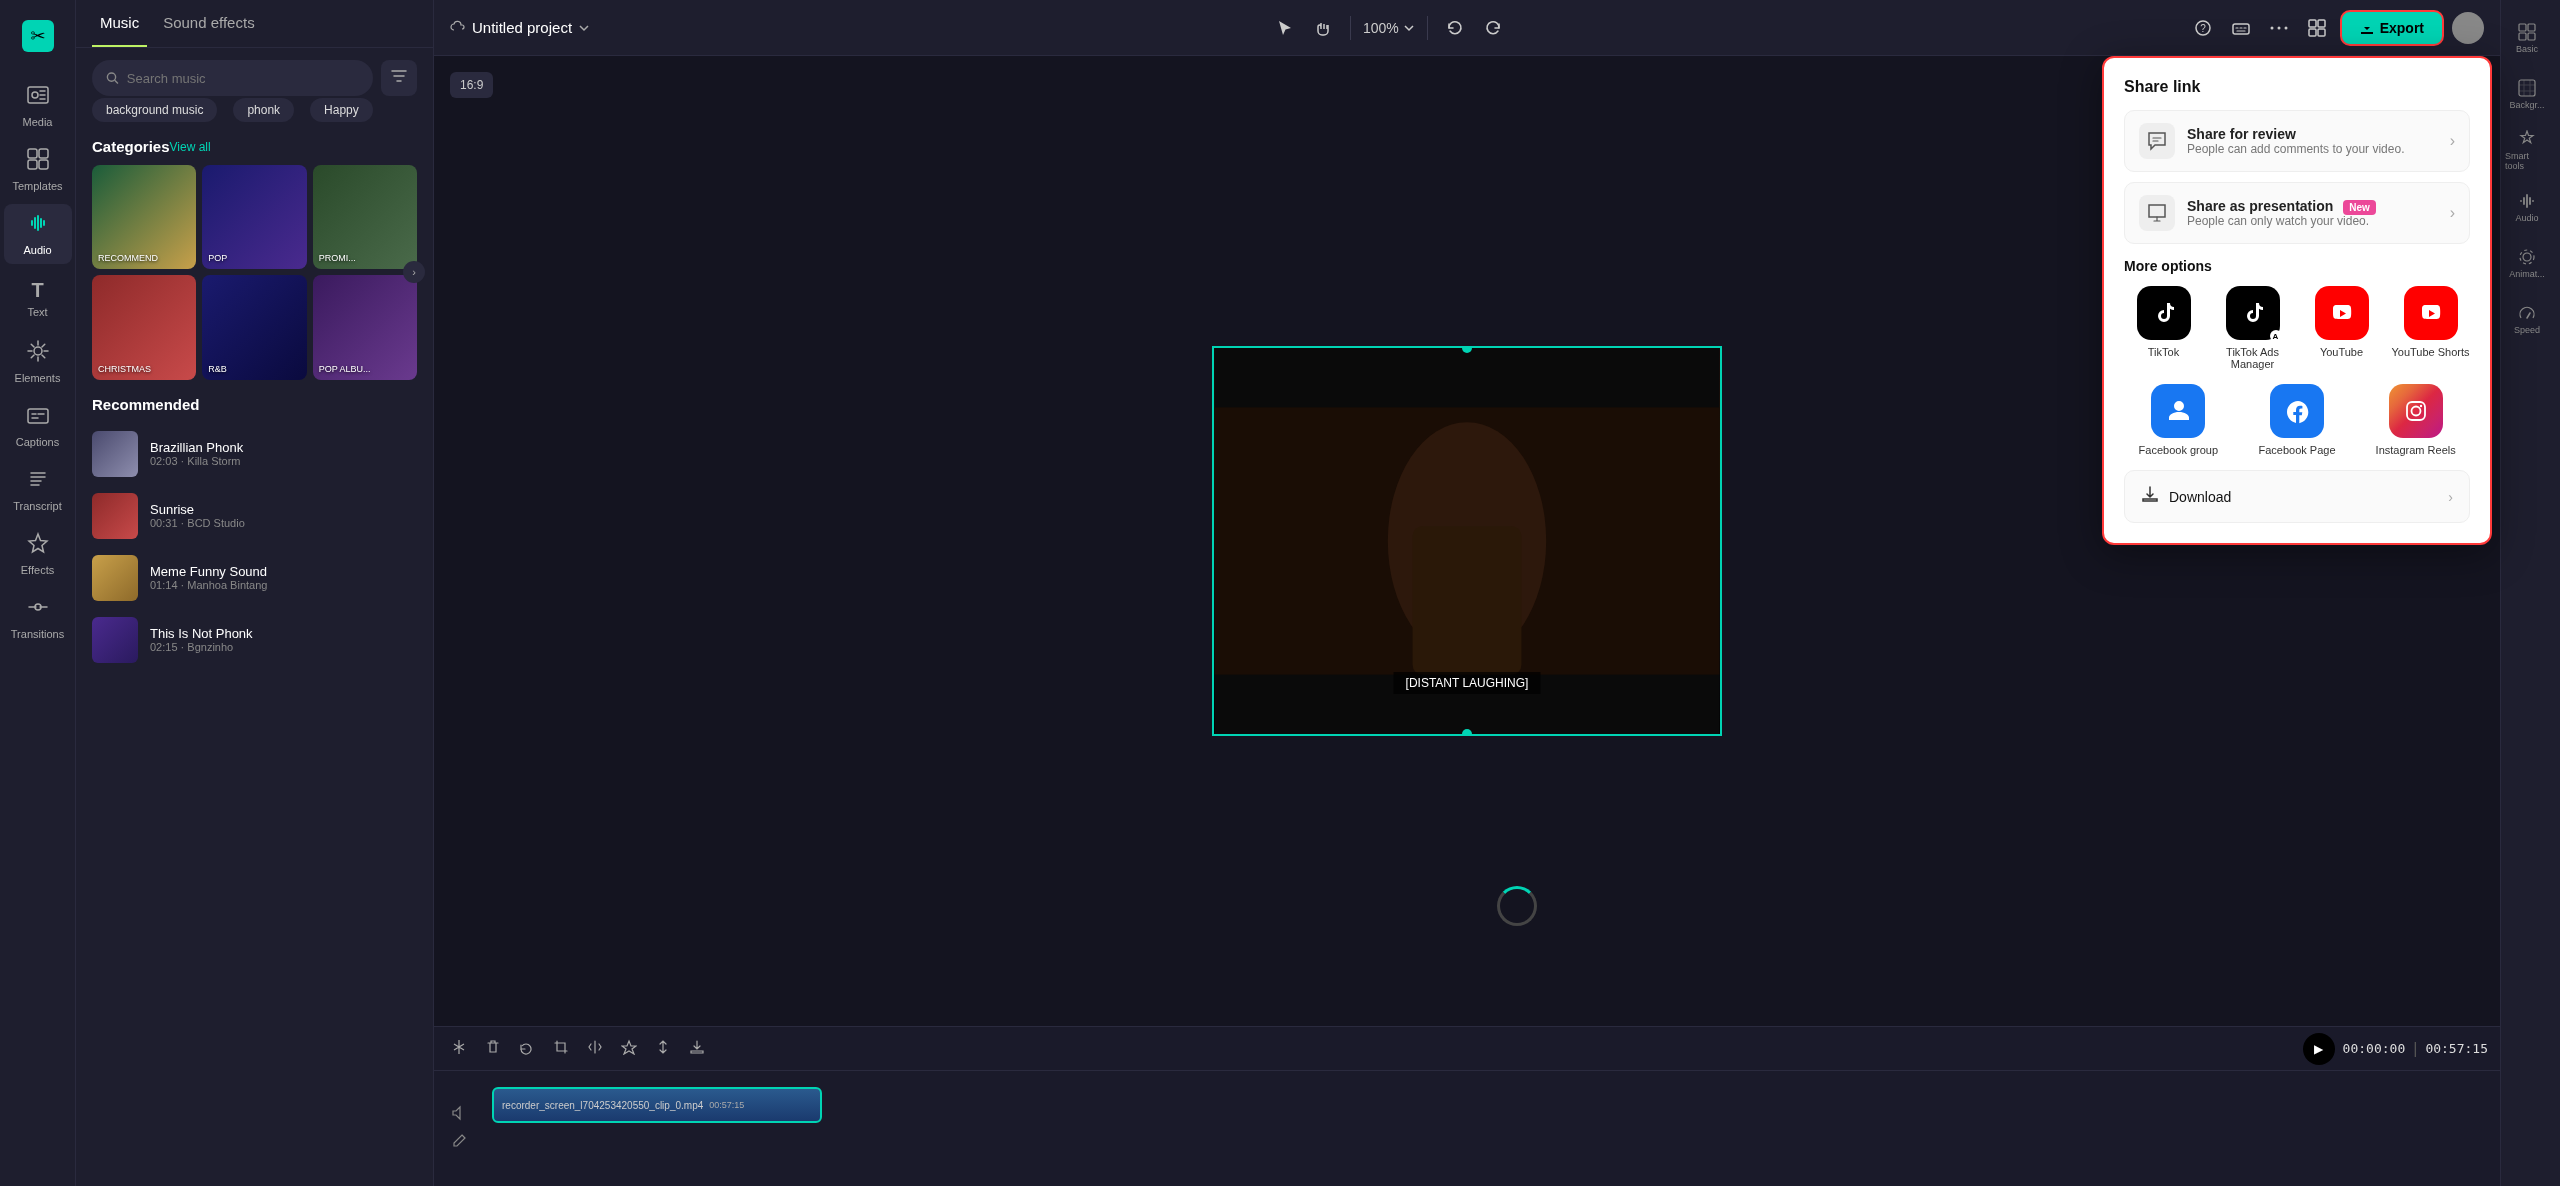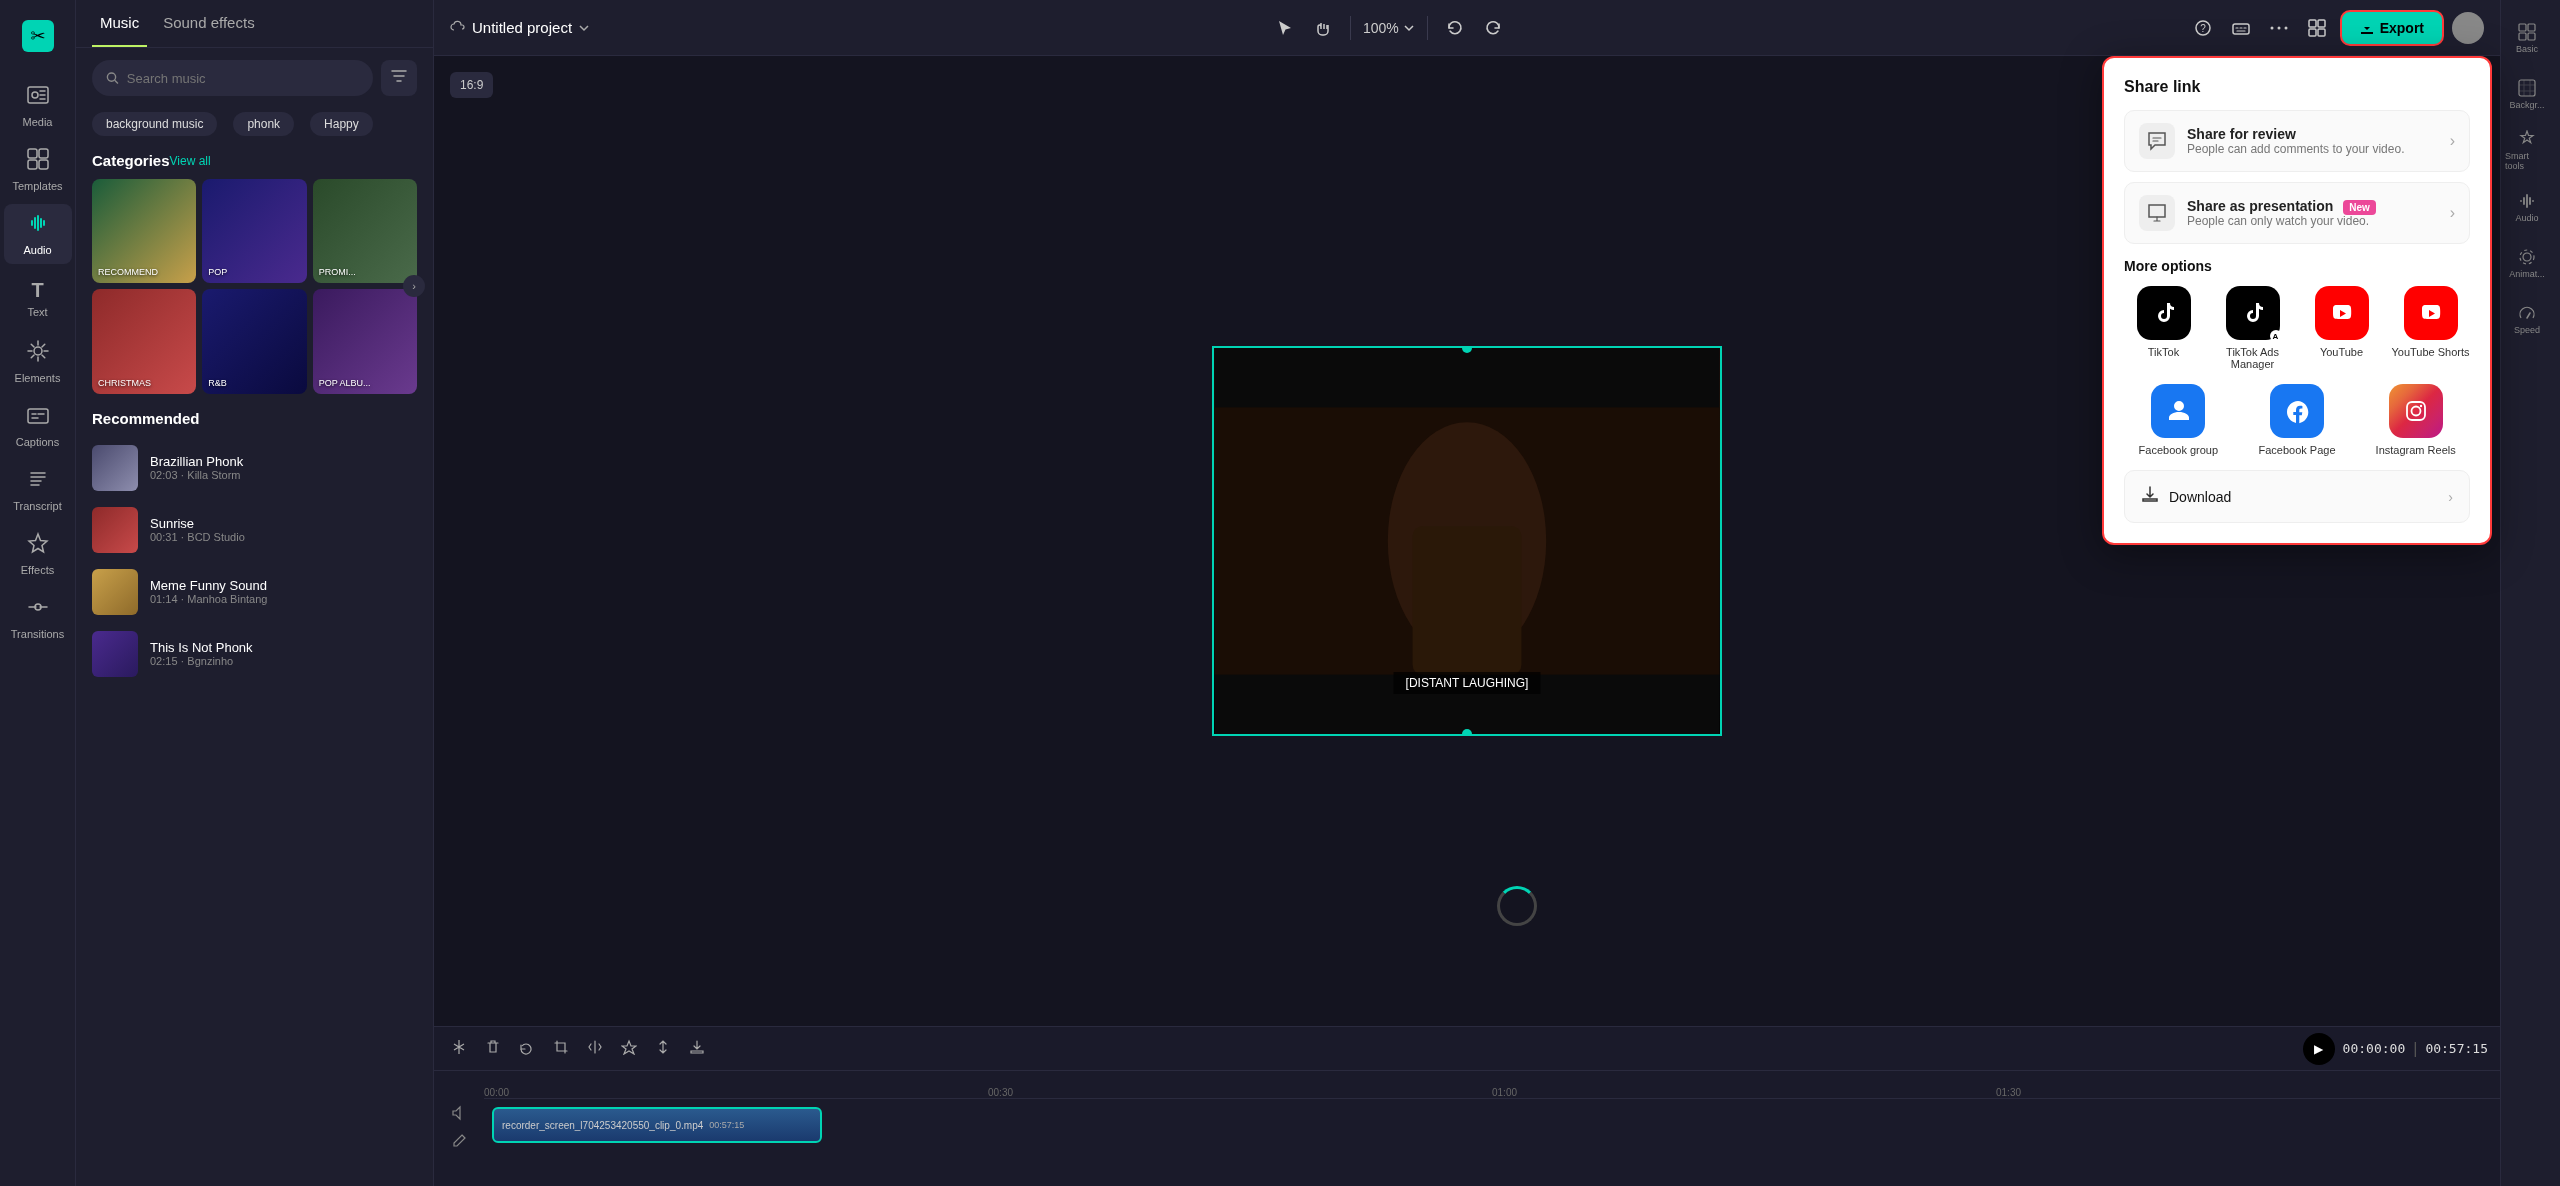--- a/index.html
+++ b/index.html
@@ -50,7 +50,7 @@
     .panel-tab.active { color: #fff; border-bottom: 2px solid #bef264; }
 
     .panel-body { padding: 12px 16px; flex: 1; overflow-y: auto; }
-    .search-row { display: flex; gap: 8px; margin-bottom: 16px; }
+    .search-row { display: flex; gap: 8px; margin-bottom: 2px; }
     .search-box {
       flex: 1; background: #2a2a3e; border: none; border-radius: 20px;
       padding: 8px 14px; color: #fff; font-size: 13px;

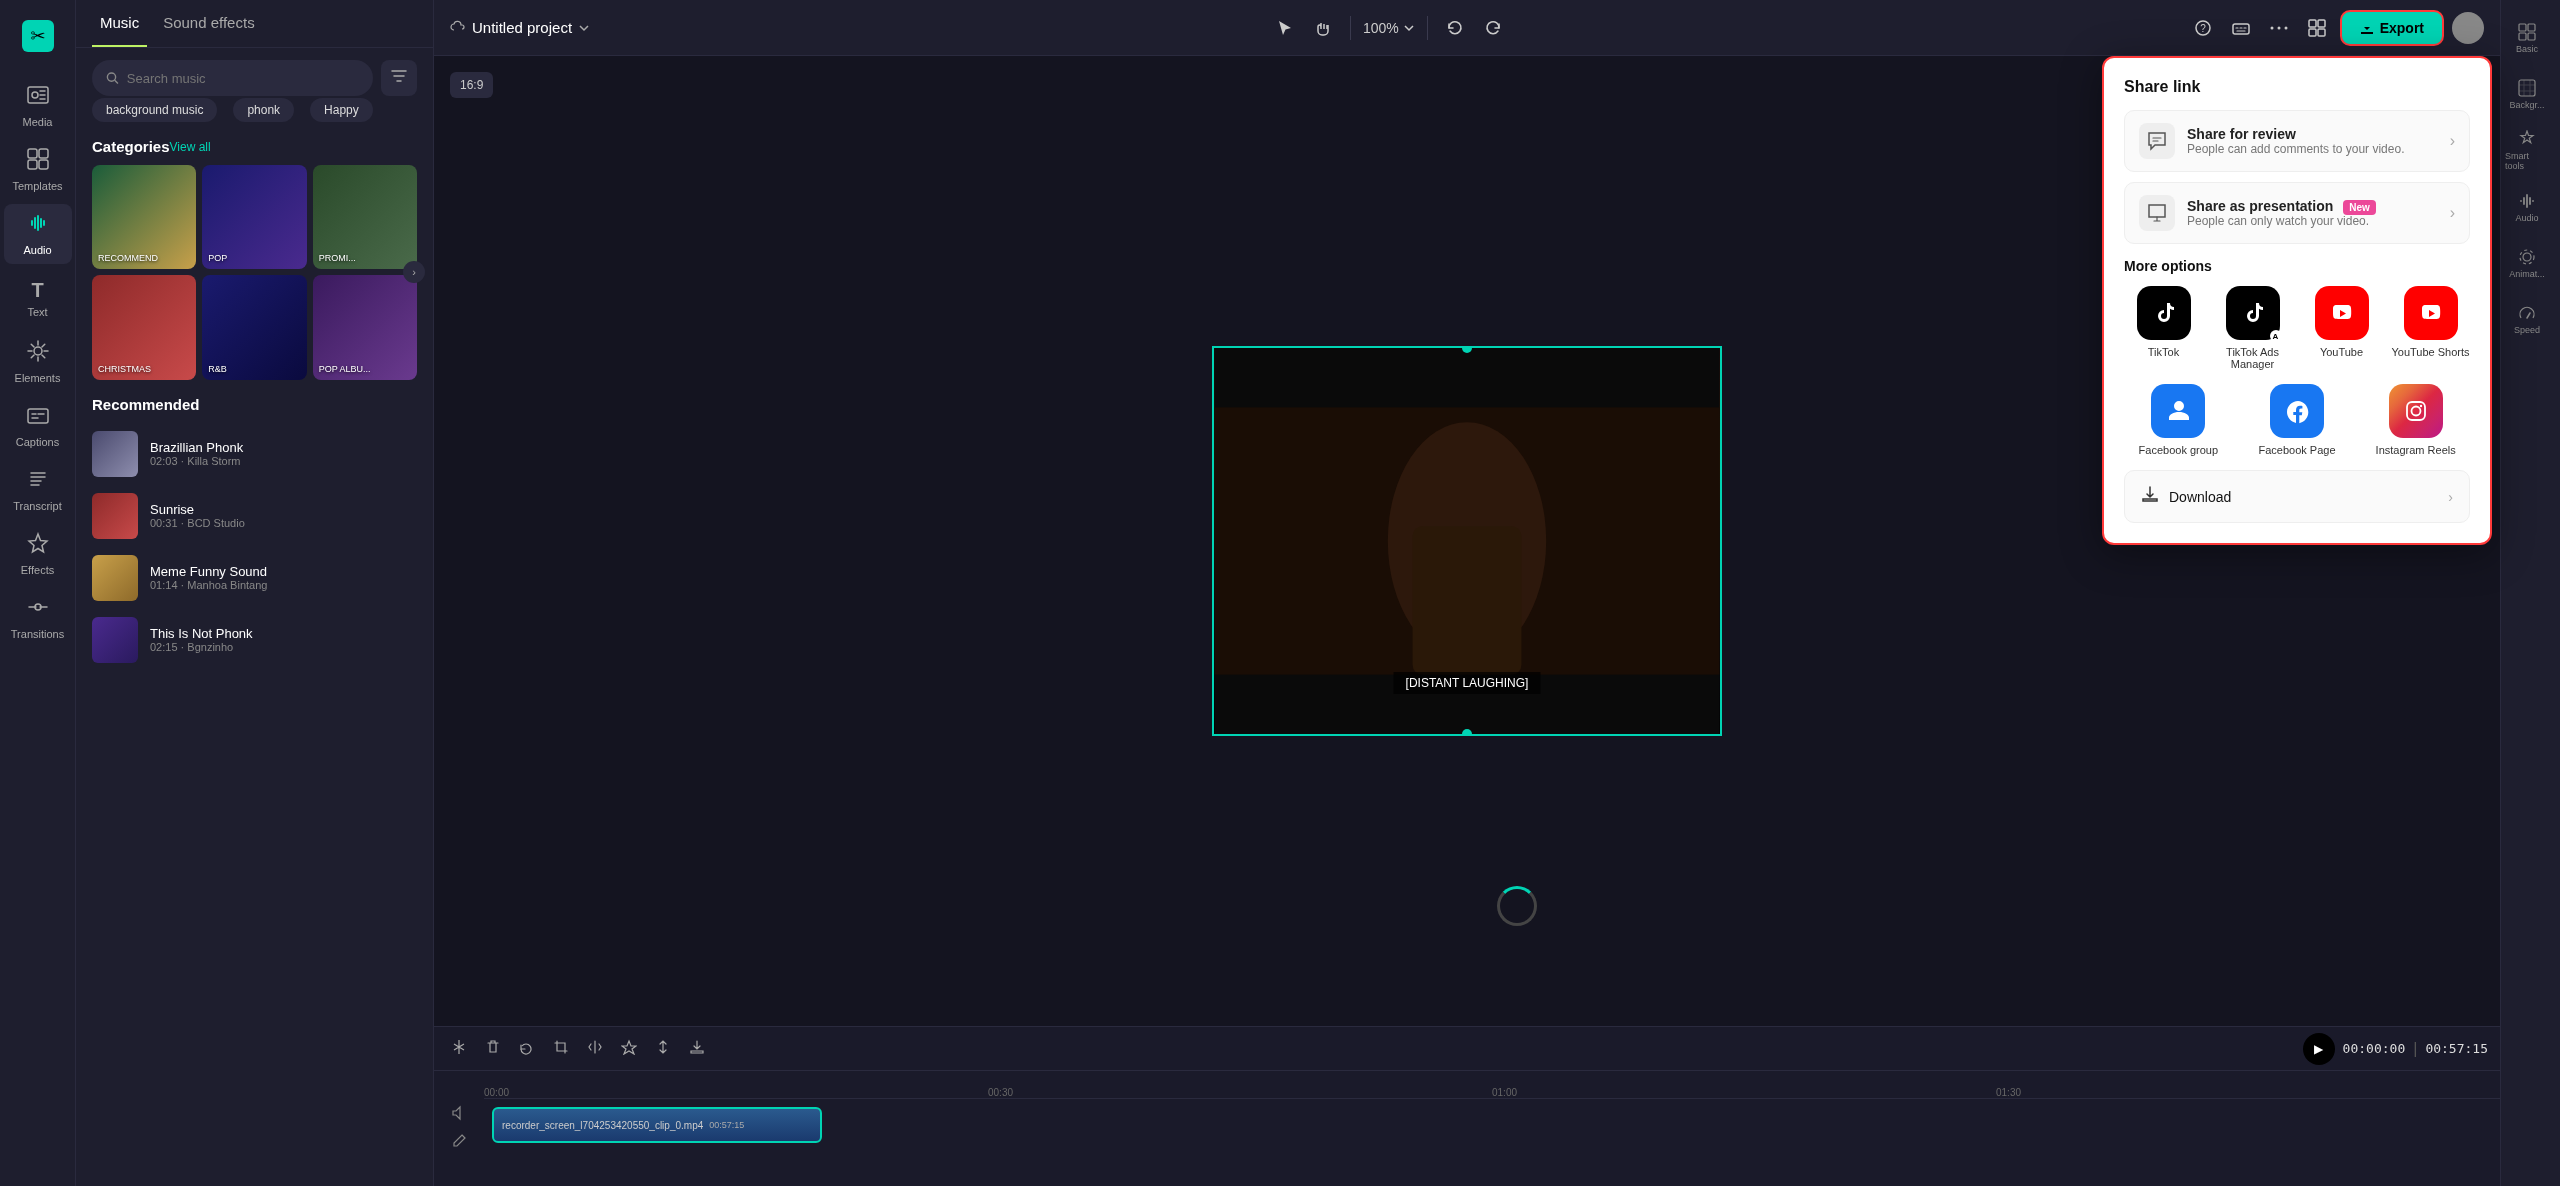--- a/index.html
+++ b/index.html
@@ -589,12 +589,6 @@
         </button>
       </div>
       <div class="timeline-track-area">
-        <div class="timeline-ruler">
-          <span class="ruler-tick" style="left:0">00:00</span>
-          <span class="ruler-tick" style="left:25%">00:30</span>
-          <span class="ruler-tick" style="left:50%">01:00</span>
-          <span class="ruler-tick" style="left:75%">01:30</span>
-        </div>
         <div class="timeline-track">
           <div class="track-clip">
             <div style="font-size:10px;color:#ccc;white-space:nowrap;overflow:hidden;text-overflow:ellipsis;max-width:220px;">recorder_screen_l704253420550_clip_0.mp4</div>

